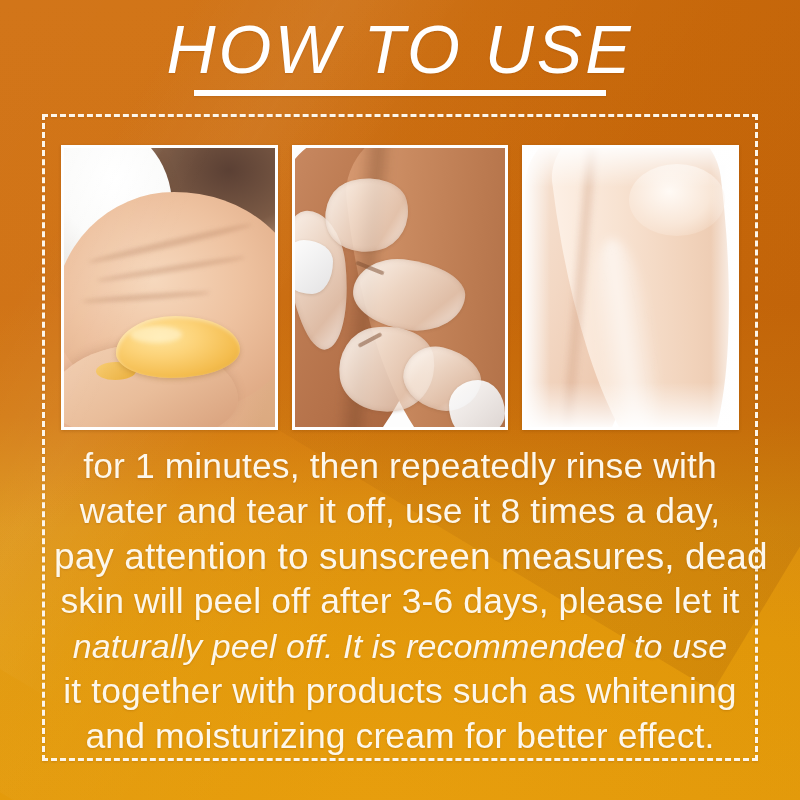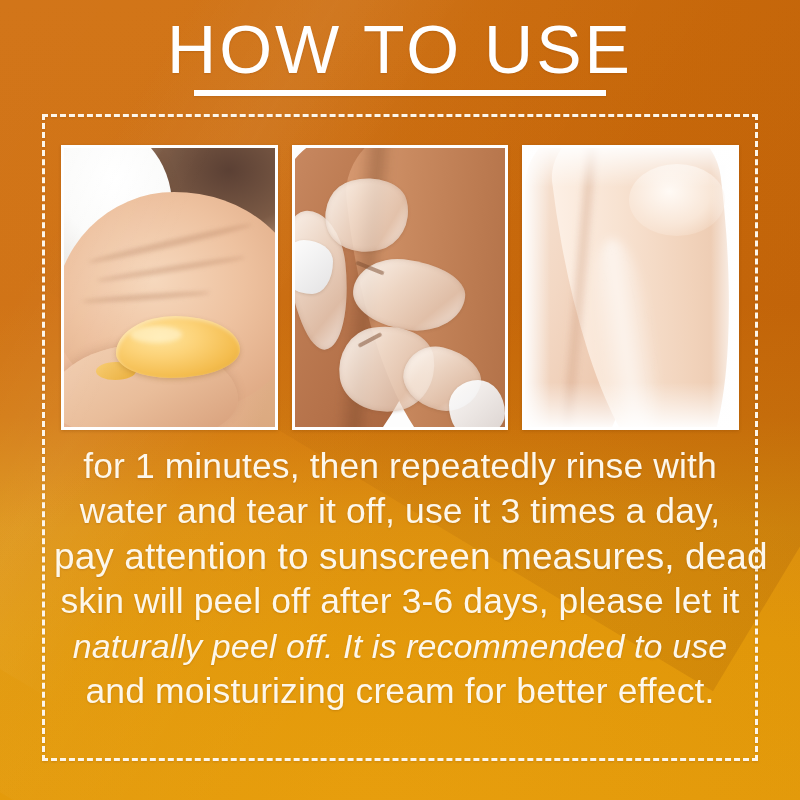--- a/index.html
+++ b/index.html
@@ -97,6 +97,7 @@
     letter-spacing:3px;
     white-space:nowrap;
     text-shadow:0 1px 2px rgba(110,50,3,0.20);
+    font-style:italic;
   }
   #title-rule {
     width:412px; height:6px;

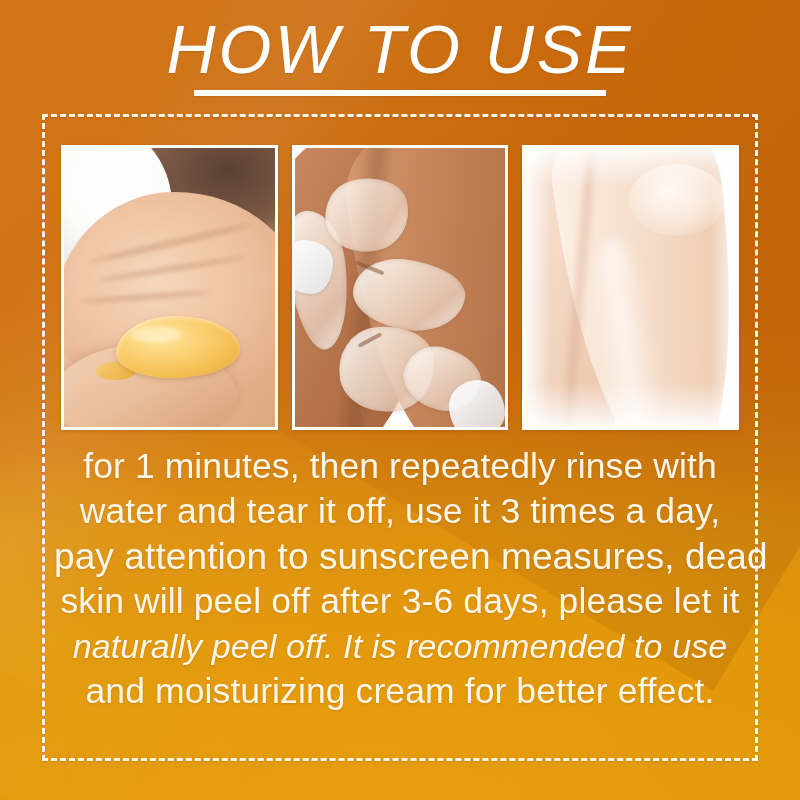--- a/index.html
+++ b/index.html
@@ -428,7 +428,7 @@
 
   <div id="body-copy">
     <span class="line" style="font-size: 35.5px;">for 1 minutes, then repeatedly rinse with</span>
-    <span class="line" style="font-size: 35.5px;">water and tear it off, use it 3 times a day,</span>
+    <span class="line" style="font-size: 35.5px;">water and tear it off, use it 8 times a day,</span>
     <span class="line" style="font-size: 37px;">pay attention to sunscreen measures, dead</span>
     <span class="line" style="font-size: 35.5px;">skin will peel off after 3-6 days, please let it</span>
     <span class="line" style="font-size: 34px; font-style: italic;">naturally peel off. It is recommended to use</span>

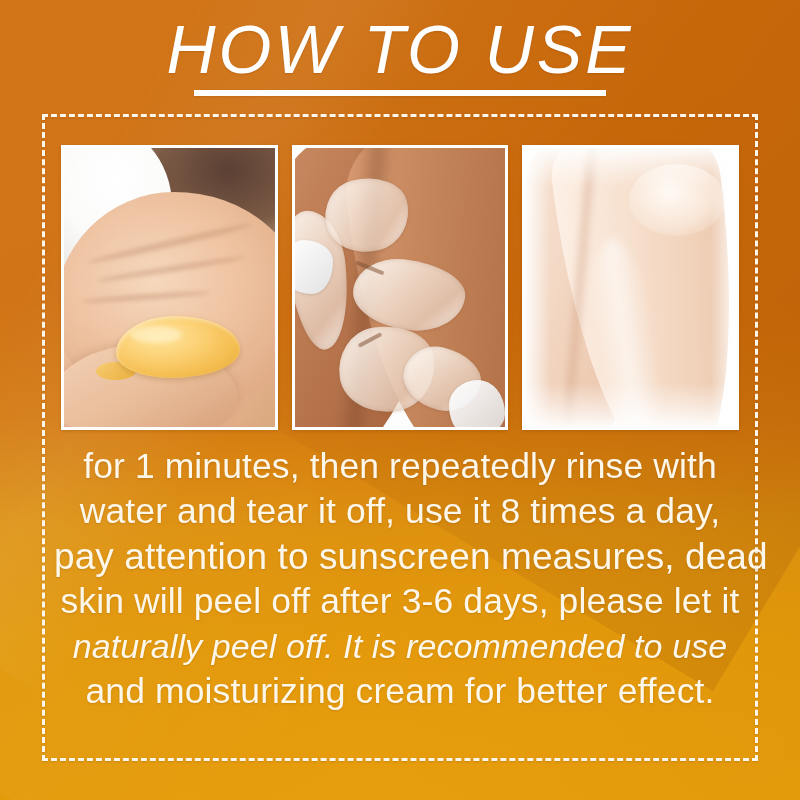--- a/index.html
+++ b/index.html
@@ -432,6 +432,7 @@
     <span class="line" style="font-size: 37px;">pay attention to sunscreen measures, dead</span>
     <span class="line" style="font-size: 35.5px;">skin will peel off after 3-6 days, please let it</span>
     <span class="line" style="font-size: 34px; font-style: italic;">naturally peel off. It is recommended to use</span>
+    <span class="line" style="font-size: 35.5px;">it together with products such as whitening</span>
     <span class="line" style="font-size: 35.5px;">and moisturizing cream for better effect.</span>
   </div>
 

